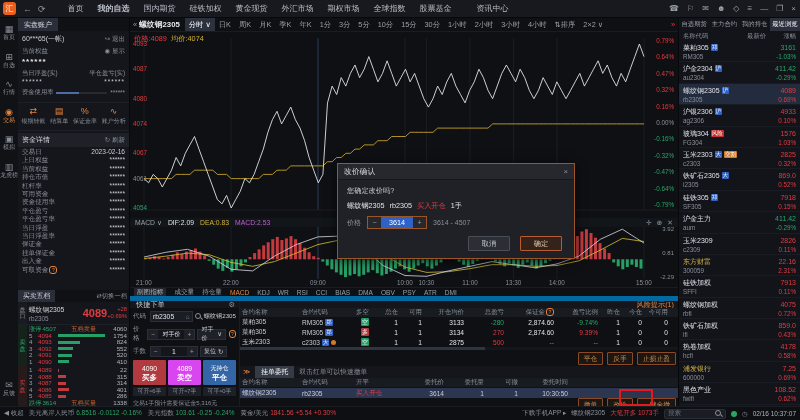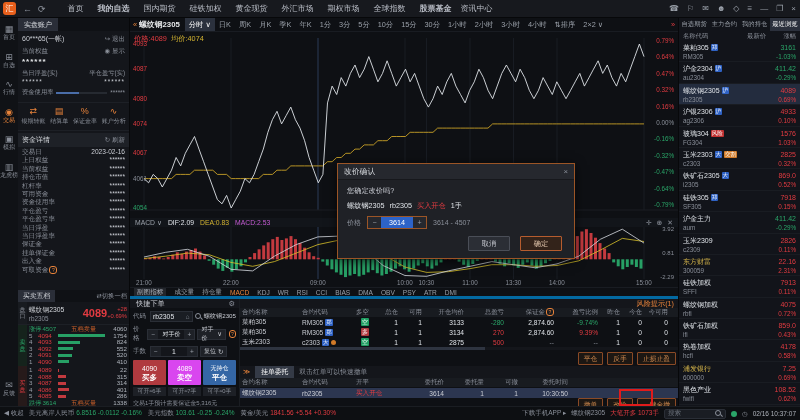--- a/index.html
+++ b/index.html
@@ -170,7 +170,7 @@
         <span style="margin: 0px 7px; color: rgb(185, 189, 198);">外汇市场</span>
         <span style="margin: 0px 7px; color: rgb(185, 189, 198);">期权市场</span>
         <span style="margin: 0px 7px; color: rgb(185, 189, 198);">全球指数</span>
-        <span style="margin: 0px 7px; color: rgb(185, 189, 198); font-weight: bold;">股票基金</span>
+        <span style="margin: 0px 7px; color: rgb(185, 189, 198);">股票基金</span>
         <span style="margin: 0px 2px; color: rgb(185, 189, 198);">资讯中心</span>
       </div>
     <div id="winicons">

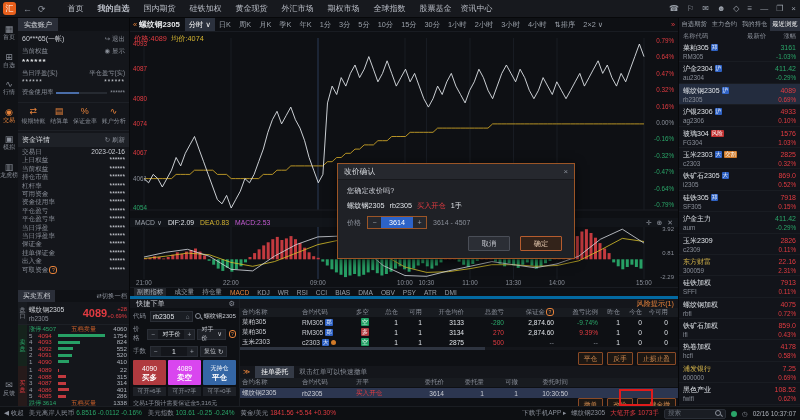--- a/index.html
+++ b/index.html
@@ -171,7 +171,7 @@
         <span style="margin: 0px 7px; color: rgb(185, 189, 198);">期权市场</span>
         <span style="margin: 0px 7px; color: rgb(185, 189, 198);">全球指数</span>
         <span style="margin: 0px 7px; color: rgb(185, 189, 198);">股票基金</span>
-        <span style="margin: 0px 2px; color: rgb(185, 189, 198);">资讯中心</span>
+        <span style="margin: 0px 18px; color: rgb(185, 189, 198);">资讯中心</span>
       </div>
     <div id="winicons">
         <div>☎</div>

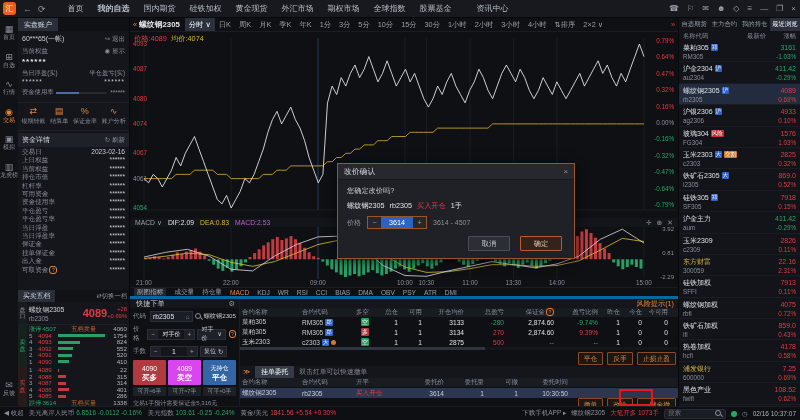--- a/index.html
+++ b/index.html
@@ -78,7 +78,7 @@
 .taxis div{position:absolute;width:26px;text-align:center}
 .indrow{position:absolute;left:0;top:269px;width:548px;height:9px;display:flex;align-items:center;gap:8px;font-size:6.6px;color:#9aa0a9;padding:0 4px;border-top:1px solid #191c22;box-sizing:border-box}
 .indfirst{background:#23262c;padding:0 3px;height:9px;display:flex;align-items:center;color:#aeb3bb}
-.btabs{position:absolute;left:0;top:278px;width:548px;height:12px;background:#14161b;display:flex;align-items:stretch;font-size:7.2px;color:#9aa0a9;border-top:3px solid #0369a1;box-sizing:border-box}
+.btabs{position:absolute;left:0;top:278px;width:548px;height:12px;background:#14161b;display:flex;align-items:stretch;font-size:7.2px;color:#9aa0a9;border-top:5px solid #0369a1;box-sizing:border-box}
 .ohead{width:110px;display:flex;align-items:center;justify-content:space-between;padding:0 4px 0 6px;box-sizing:border-box;color:#c9ccd3;border-right:1px solid #1a1d22}
 .btab{padding:0 7px;display:flex;align-items:center}
 .btab.act{background:#343a46;color:#fff}

